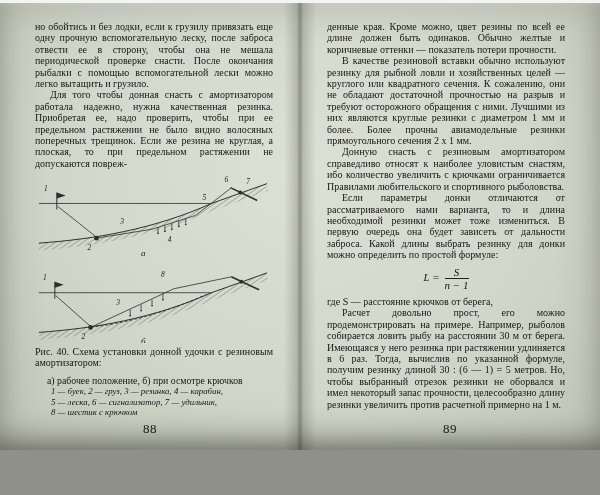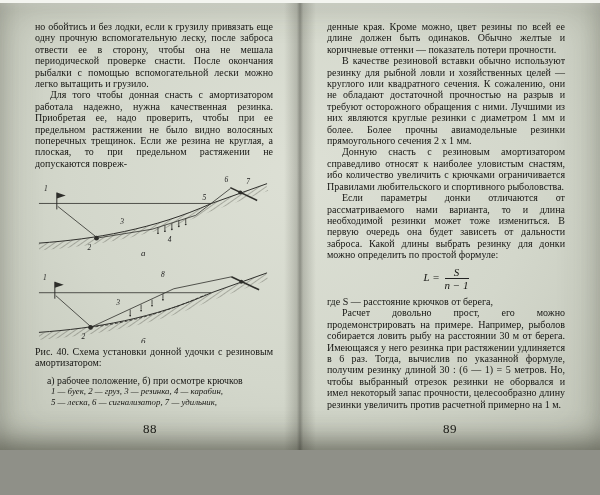--- a/index.html
+++ b/index.html
@@ -128,6 +128,7 @@
     <div class="fig-legend">
       <div>1 — буек, 2 — груз, 3 — резинка, 4 — карабин,</div>
       <div>5 — леска, 6 — сигнализатор, 7 — удильник,</div>
+      <div>8 — шестик с крючком</div>
     </div>
 
     <div class="page-number">88</div>

